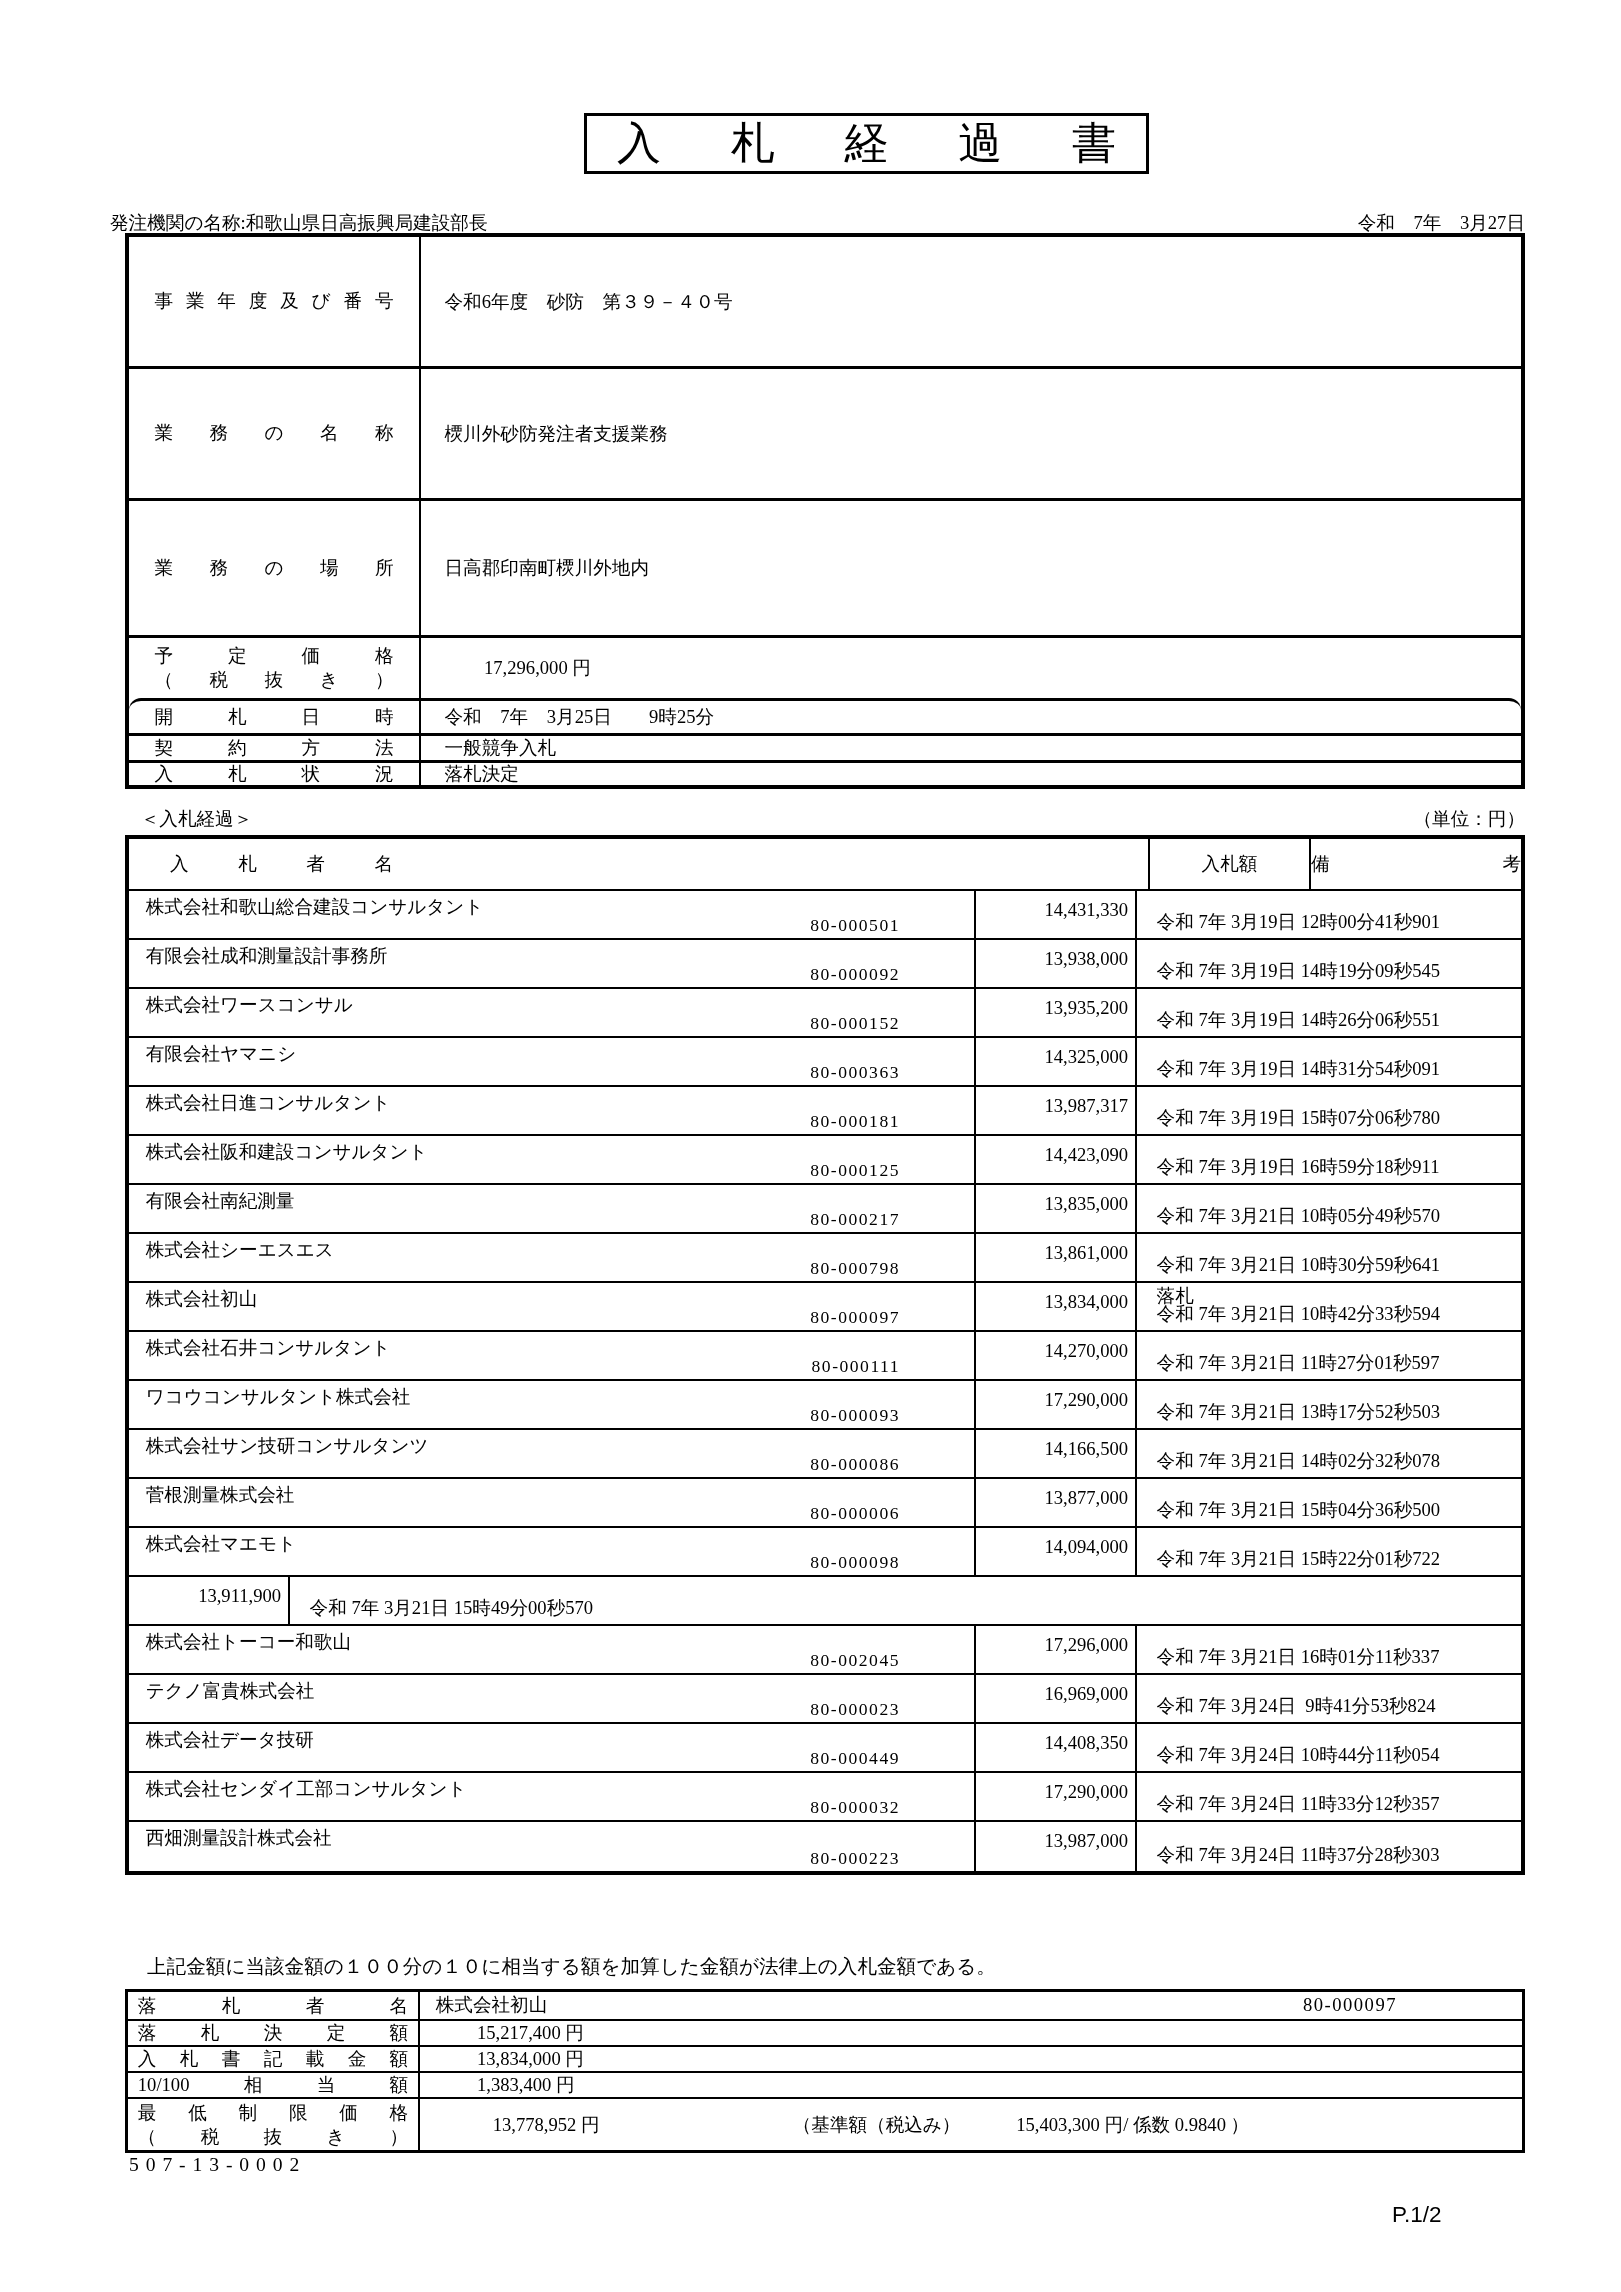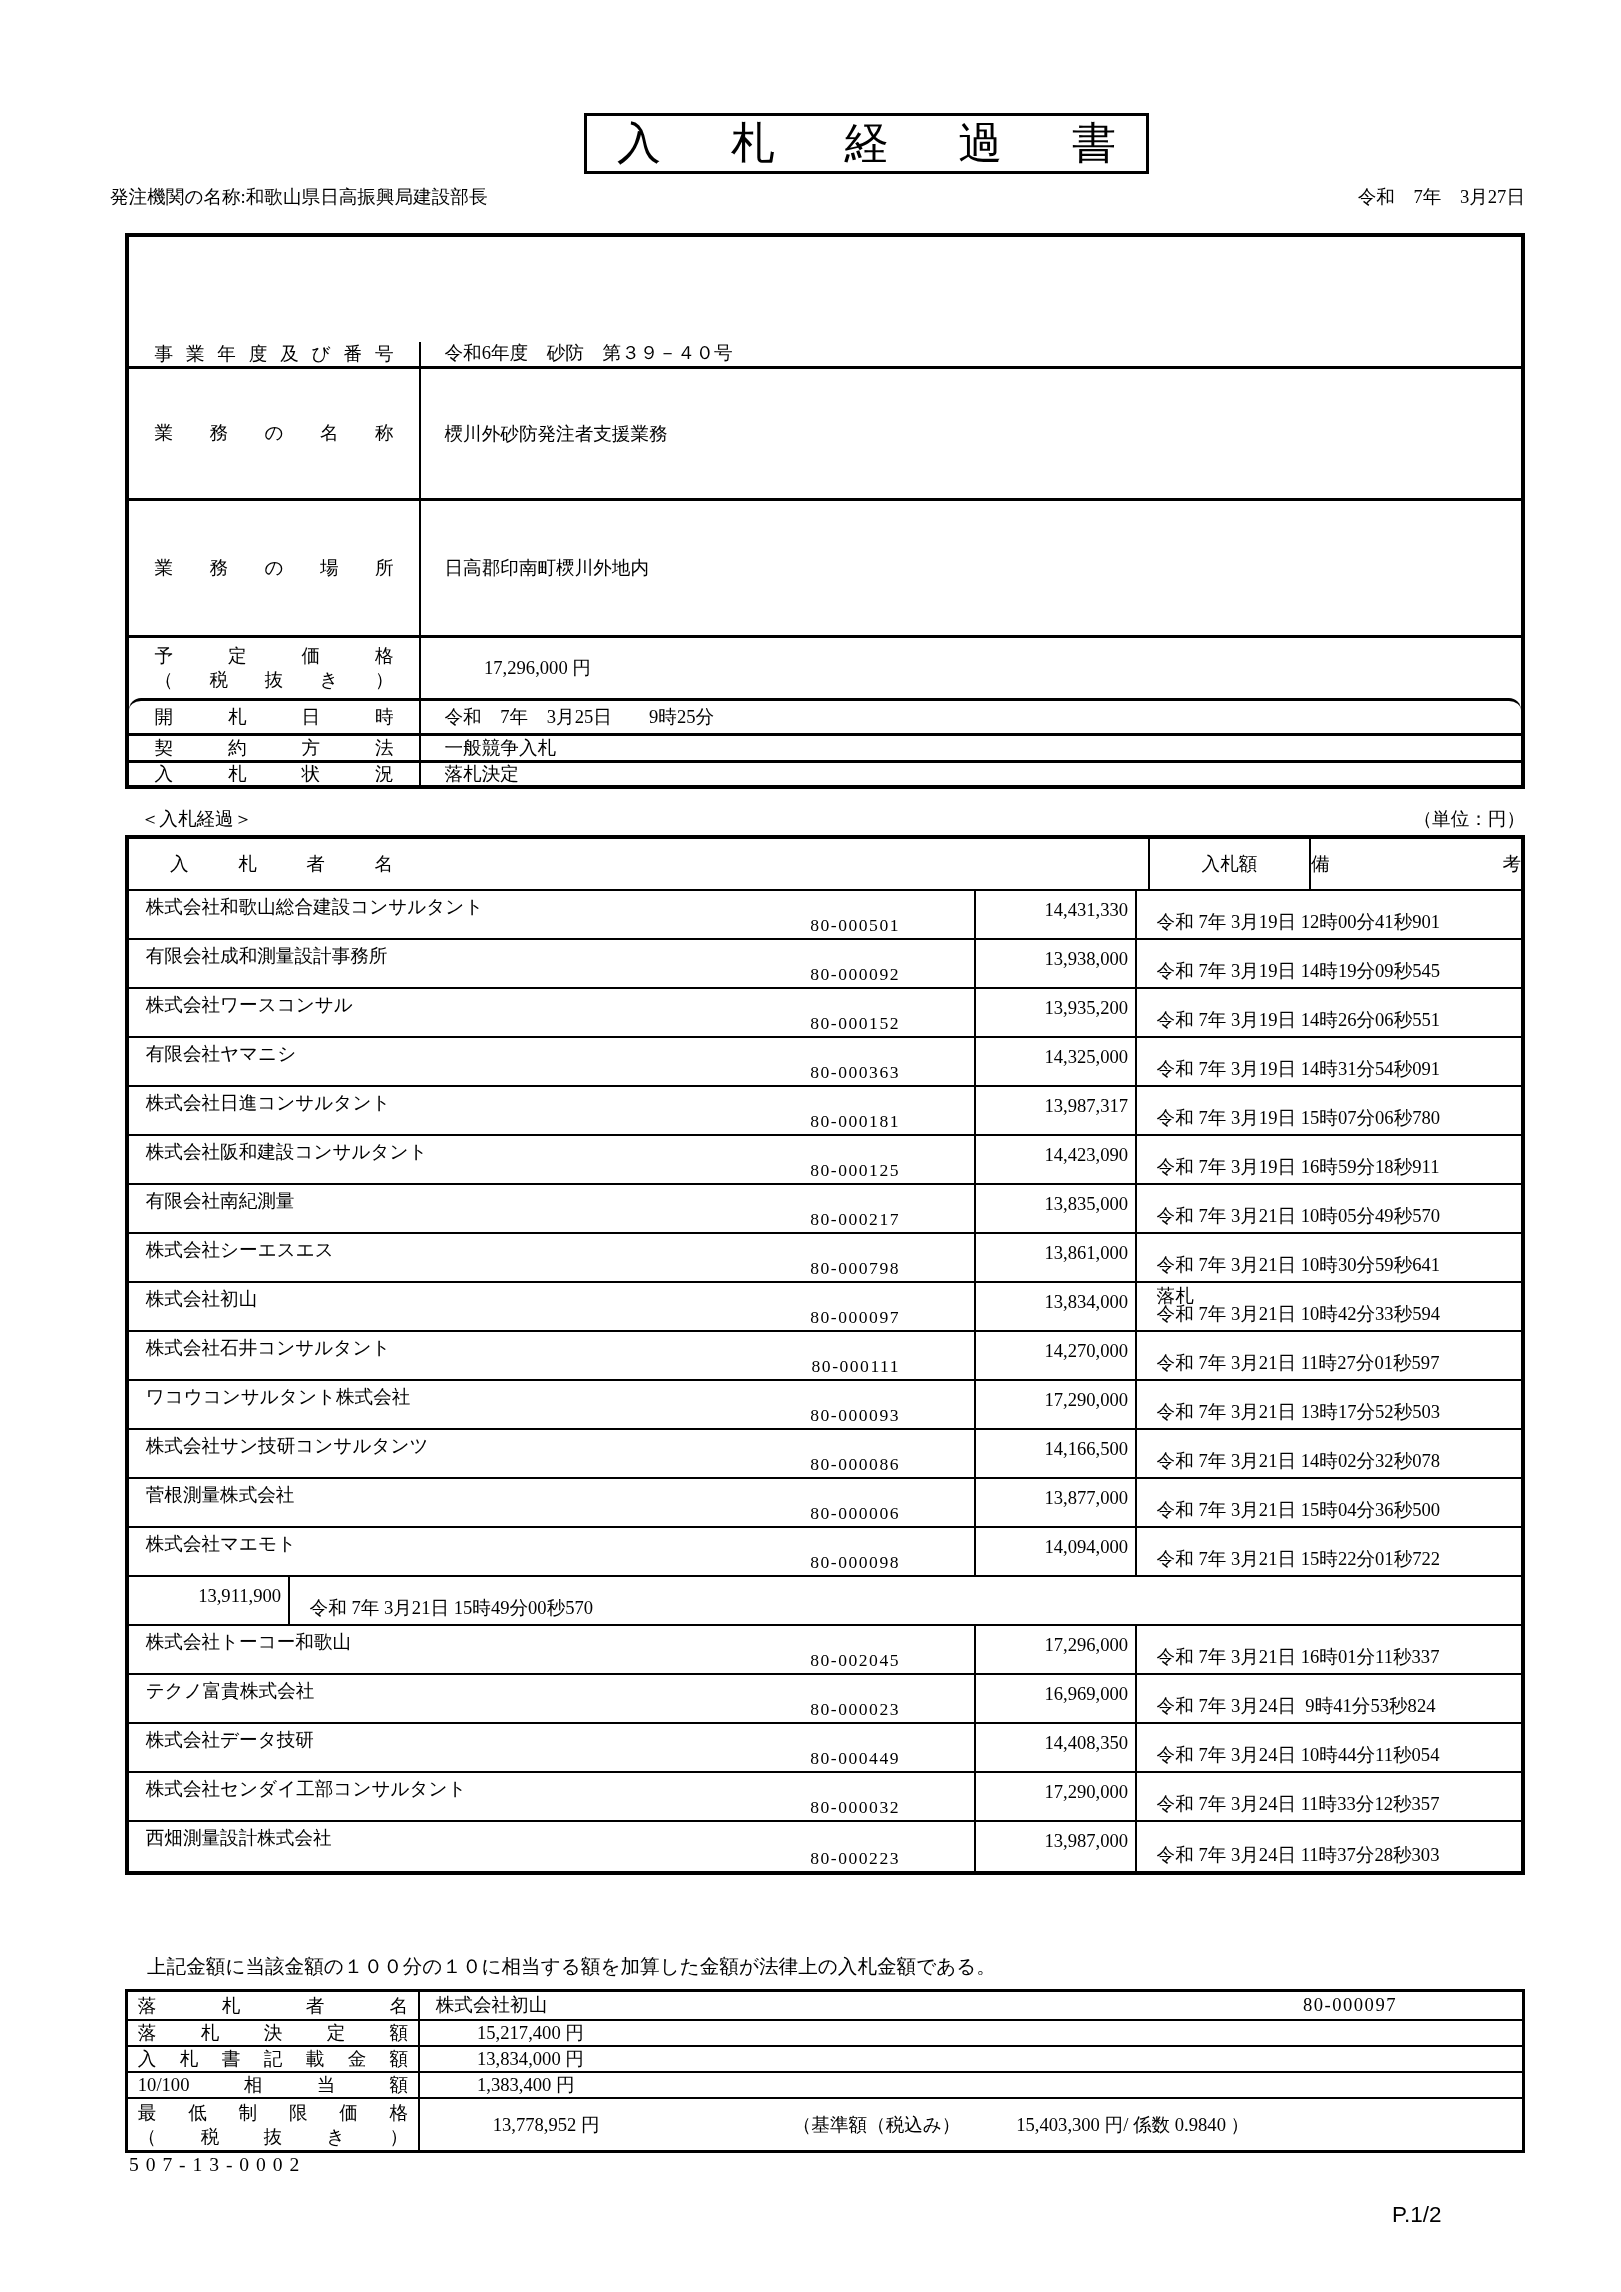--- a/index.html
+++ b/index.html
@@ -24,7 +24,7 @@
   }
   
   .doc-header{
-    position:absolute;left:110px;top:184px;width:1415px;
+    position:absolute;left:110px;top:210px;width:1415px;
     display:flex;justify-content:space-between;align-items:flex-start;
     font-size:18.6px;line-height:25.5px;white-space:pre;
   }

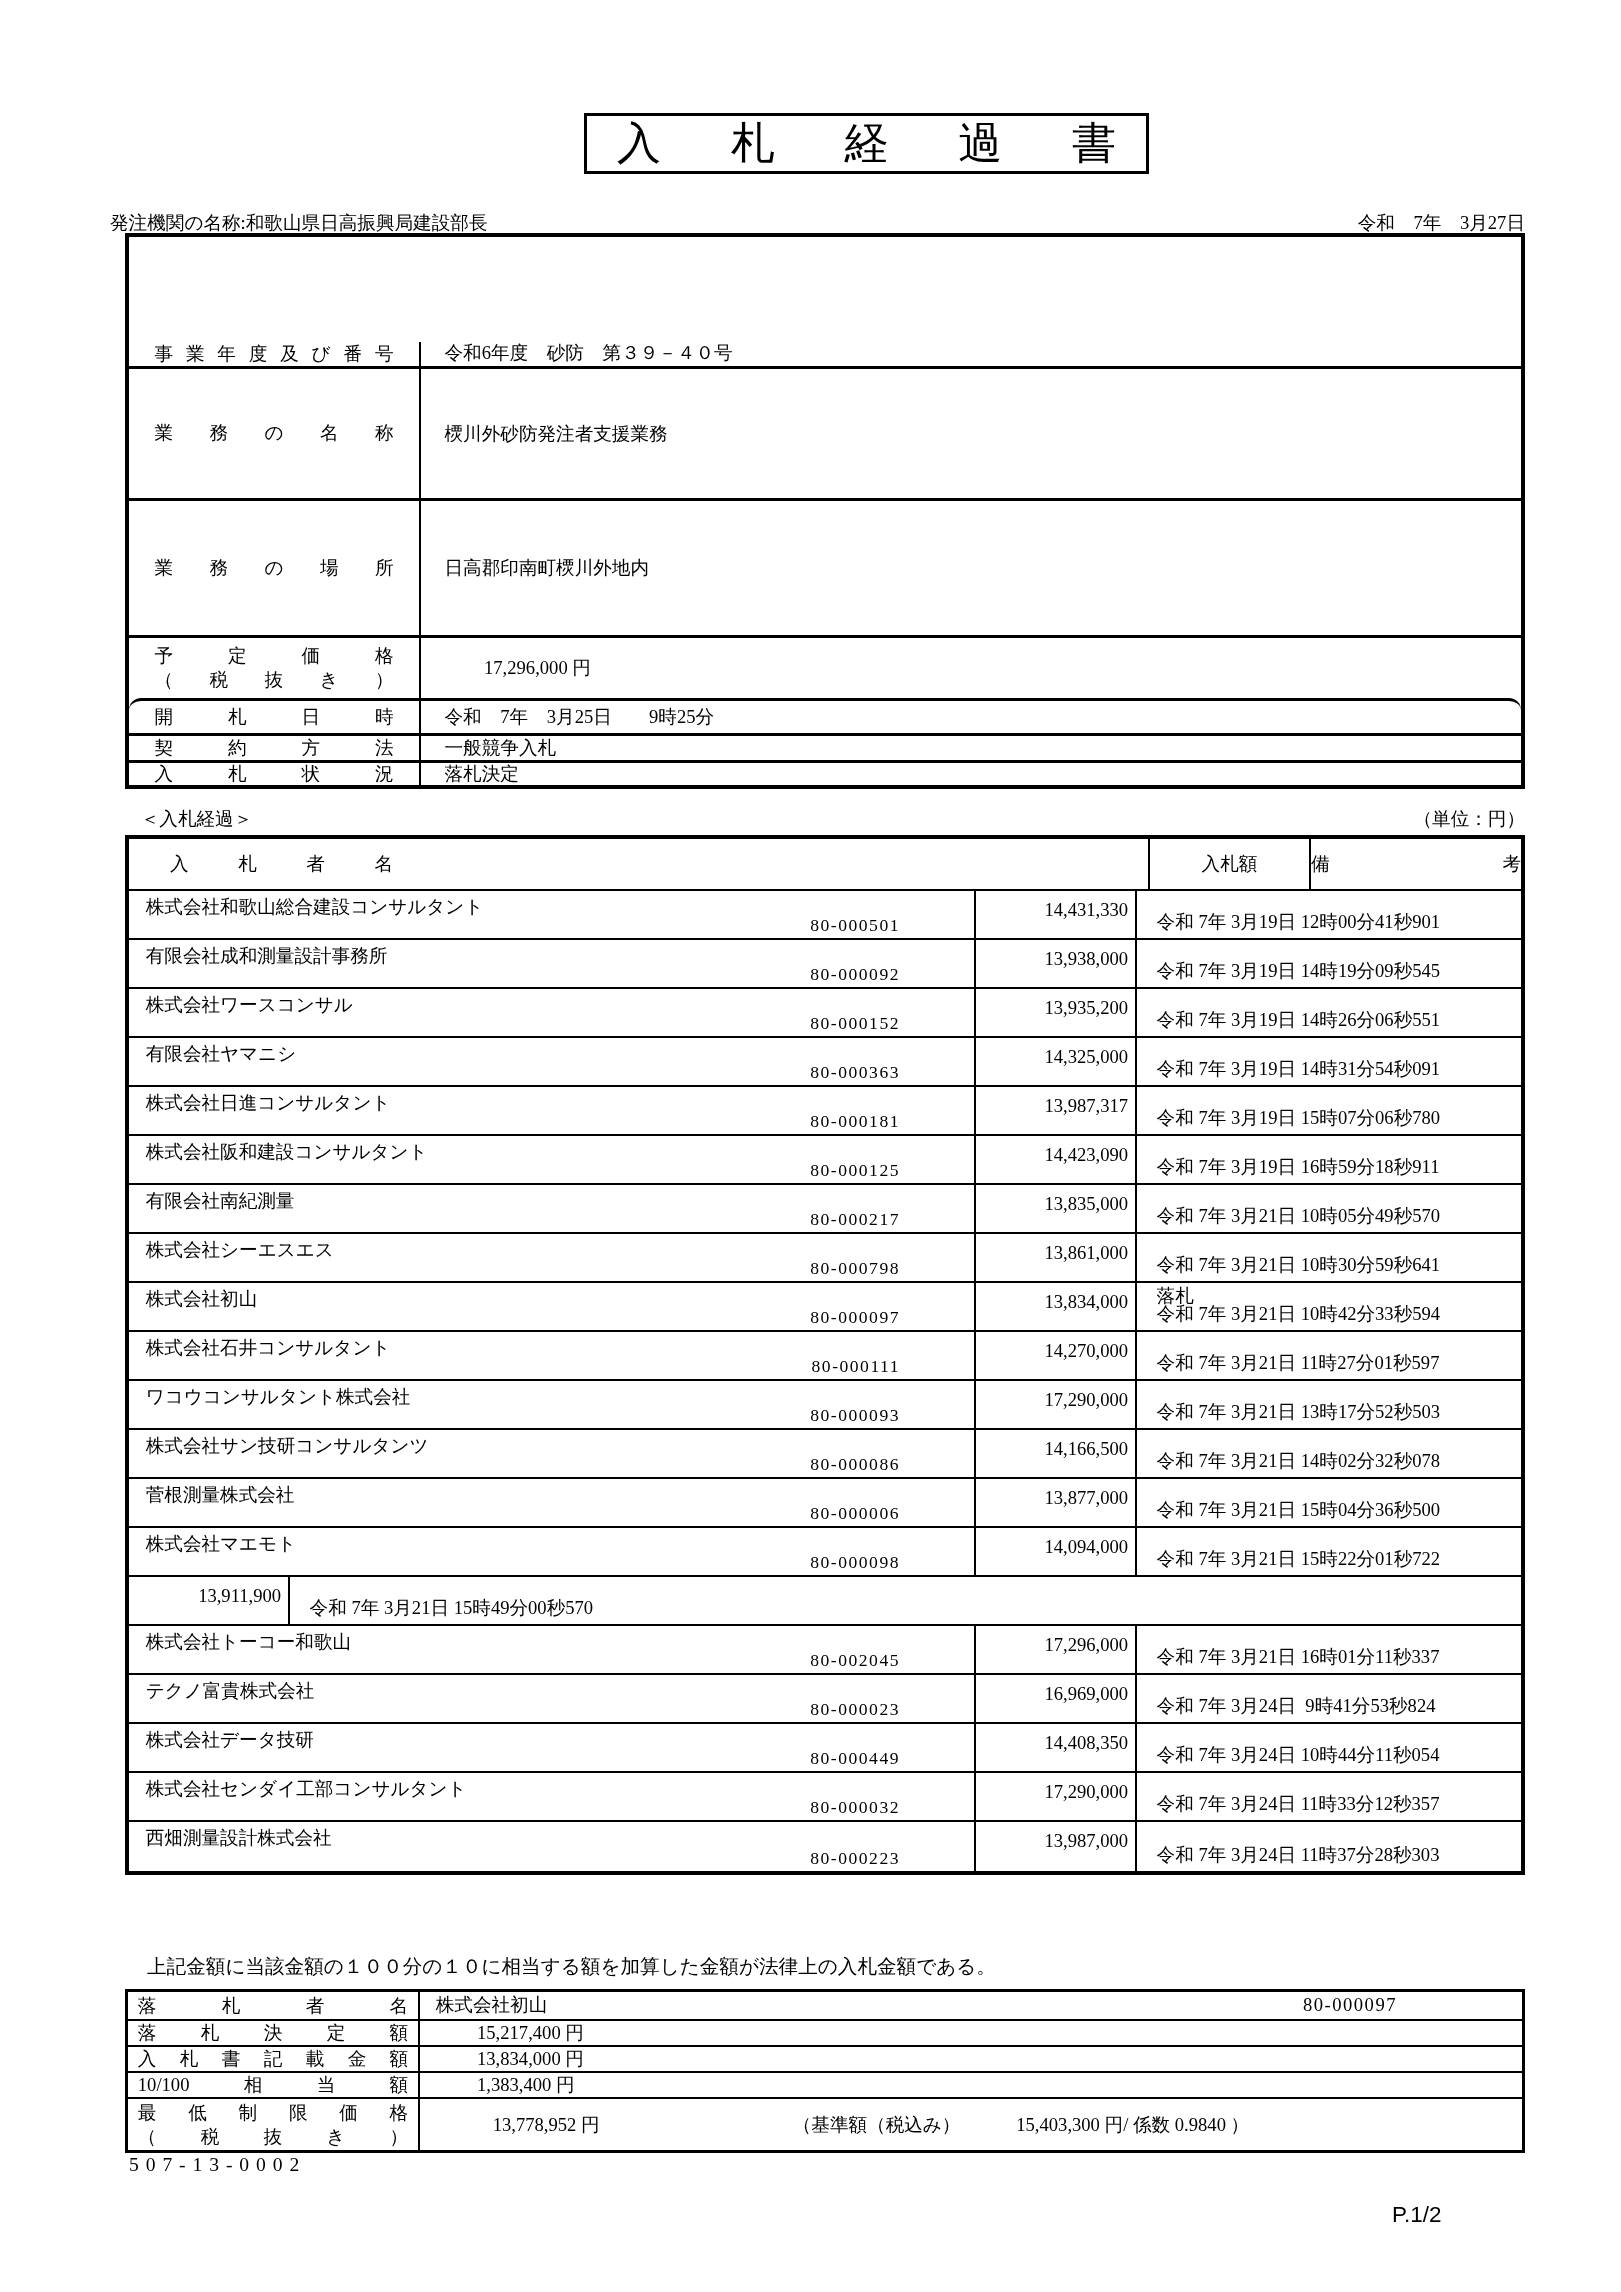--- a/index.html
+++ b/index.html
@@ -34,7 +34,7 @@
     border:4.9px solid #000;box-sizing:border-box;
   }
   .p-row{display:flex;box-sizing:border-box;border-top:3.9px solid #000;}
-  .p-row:first-child{border-top:none;align-items:flex-end;}
+  .p-row:first-child{border-top:none;}
   .p-row:nth-child(1){height:129px;}
   .p-row:nth-child(2){height:132px;}
   .p-row:nth-child(3){height:137px;}

